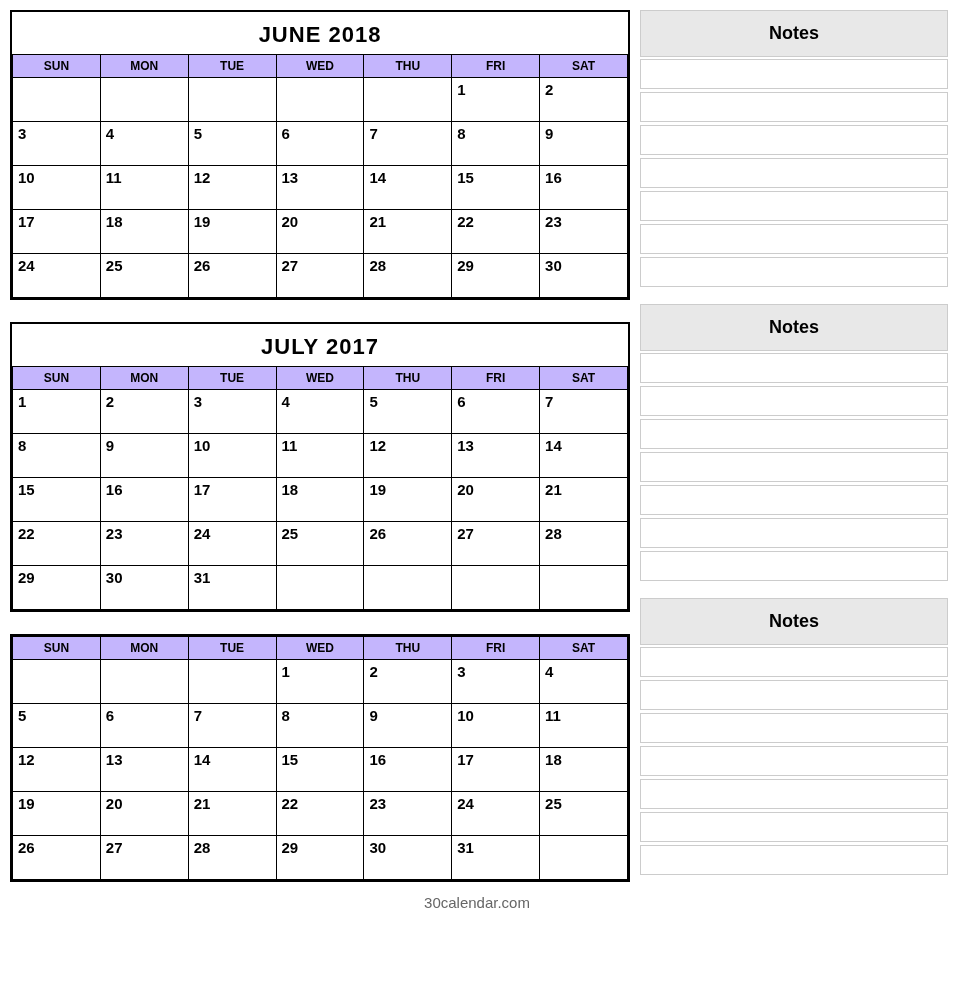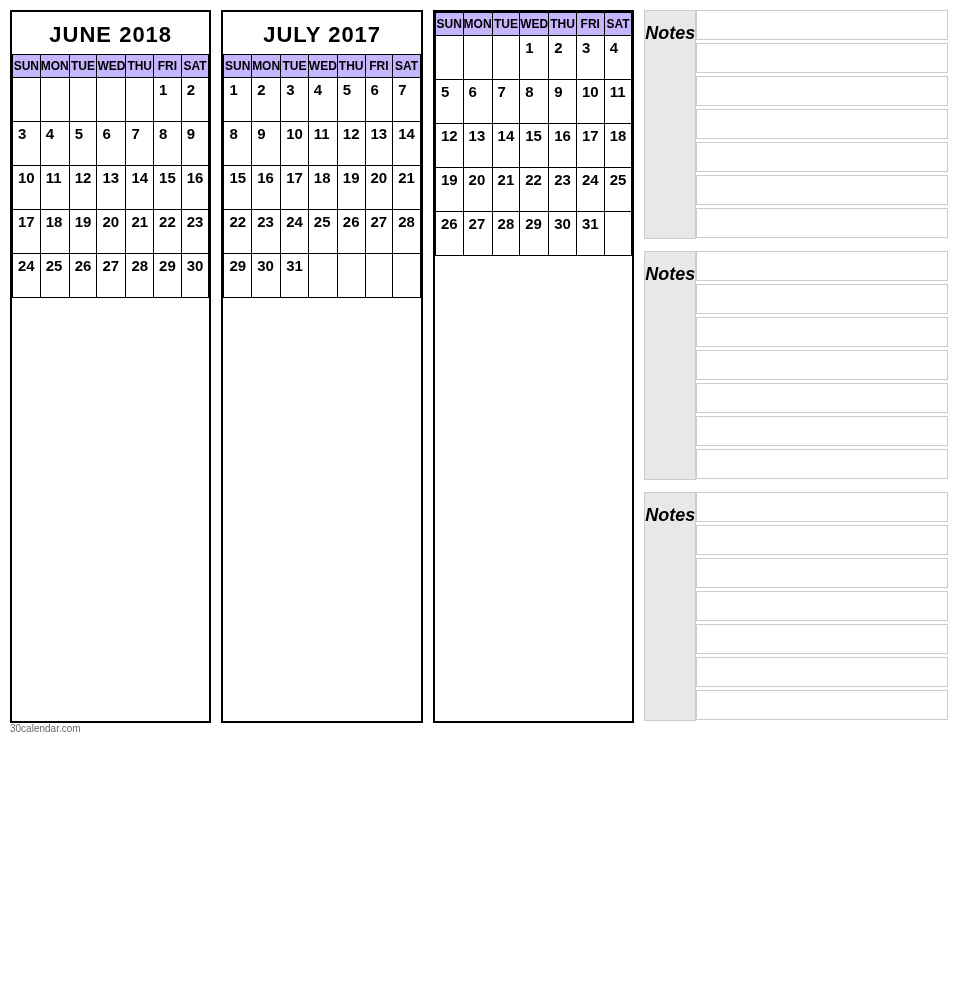--- a/index.html
+++ b/index.html
@@ -18,7 +18,8 @@
     }
     .calendars-column {
       display: flex;
-      gap: 10px;
+      flex-direction: column;
+      gap: 22px;
       flex: 0 0 620px;
     }
     .notes-column {

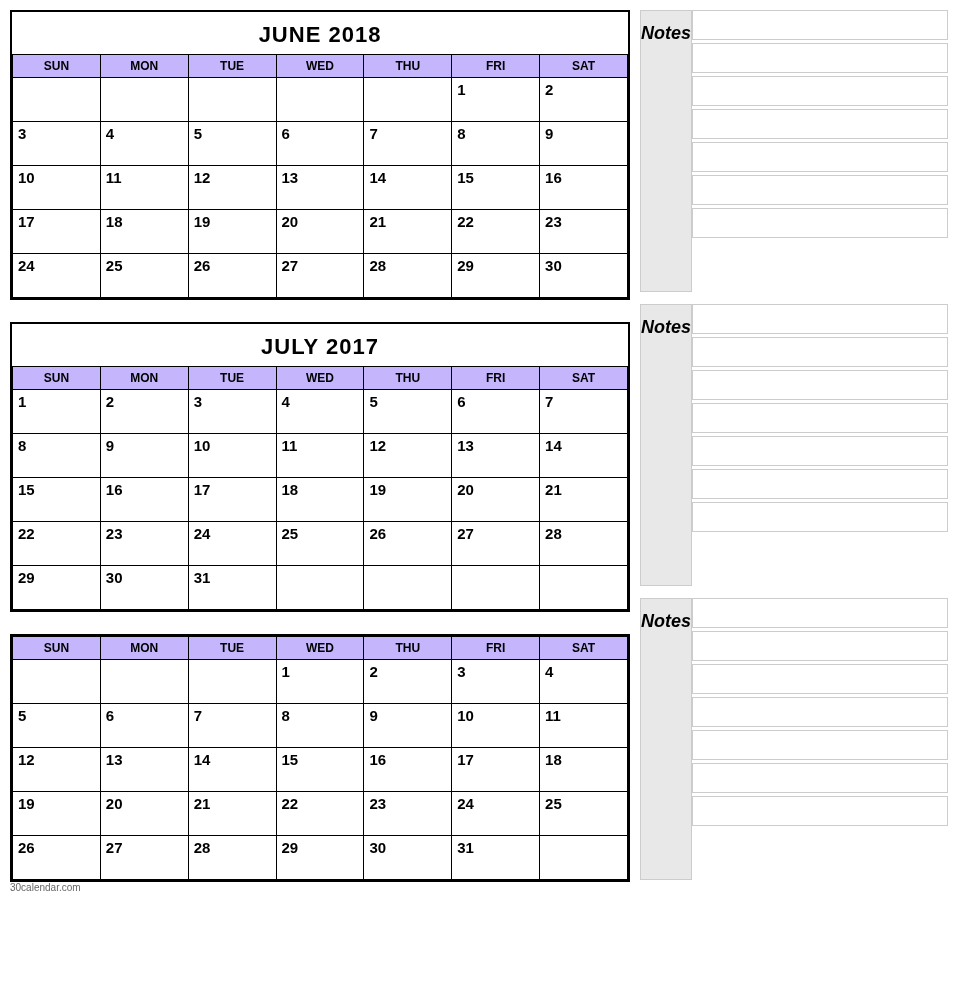--- a/index.html
+++ b/index.html
@@ -93,8 +93,8 @@
     }
     .notes-section {
       display: flex;
+      flex-direction: column;
       flex: 1;
-      font-style: italic;
     }
   </style>
 </head>

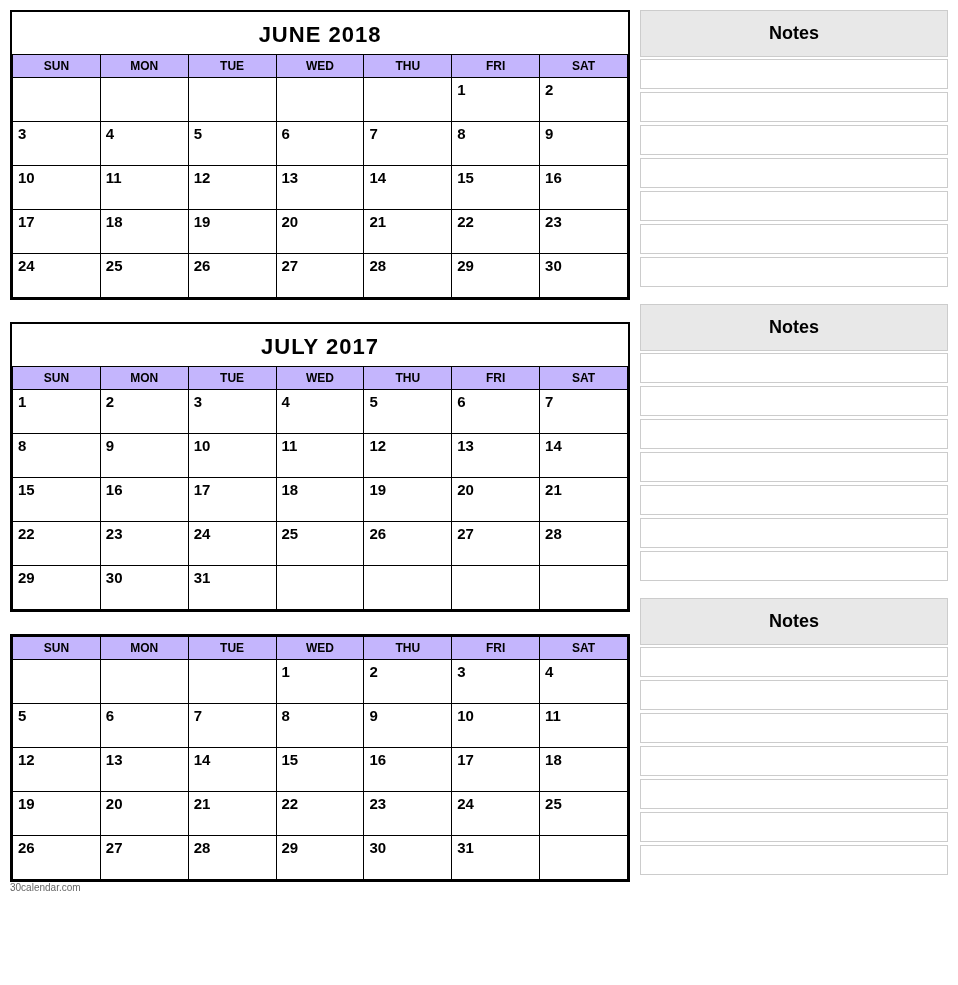--- a/index.html
+++ b/index.html
@@ -85,10 +85,10 @@
       background: #fff;
     }
     .footer {
-      text-align: left;
-      font-size: 10px;
+      text-align: center;
+      font-size: 15px;
       color: #666;
-      padding-top: 0;
+      padding-top: 12px;
       padding-right: 4px;
     }
     .notes-section {

